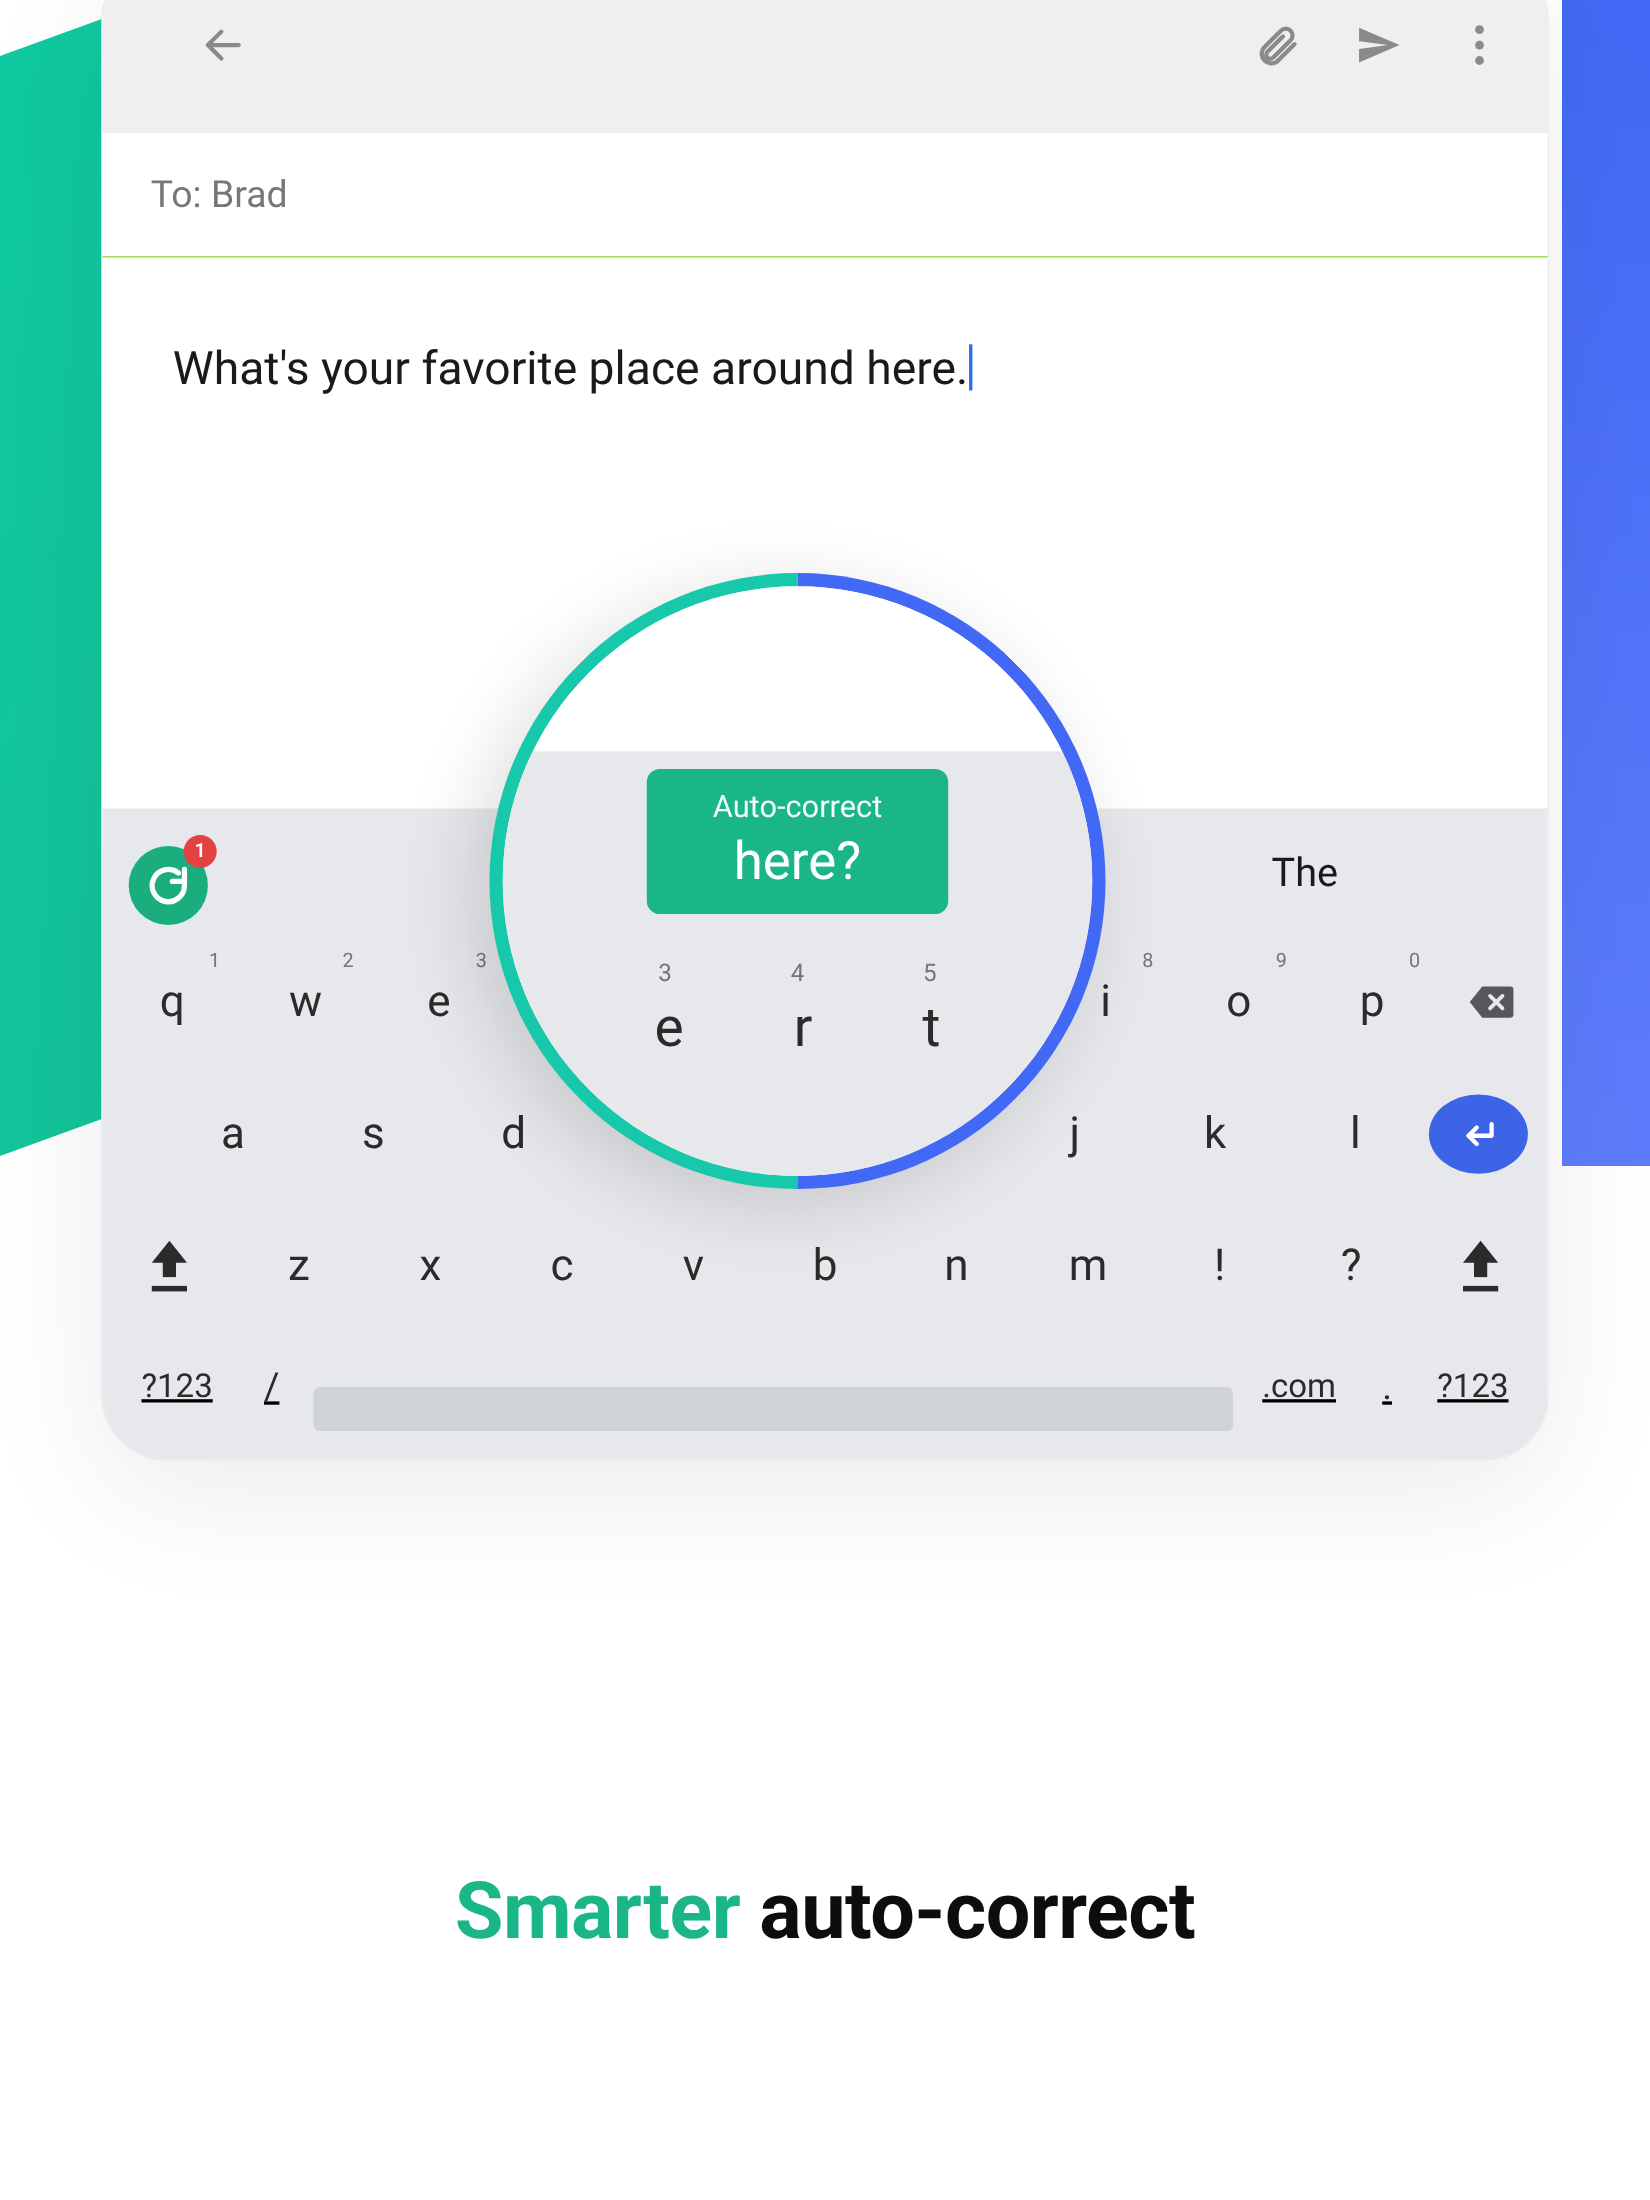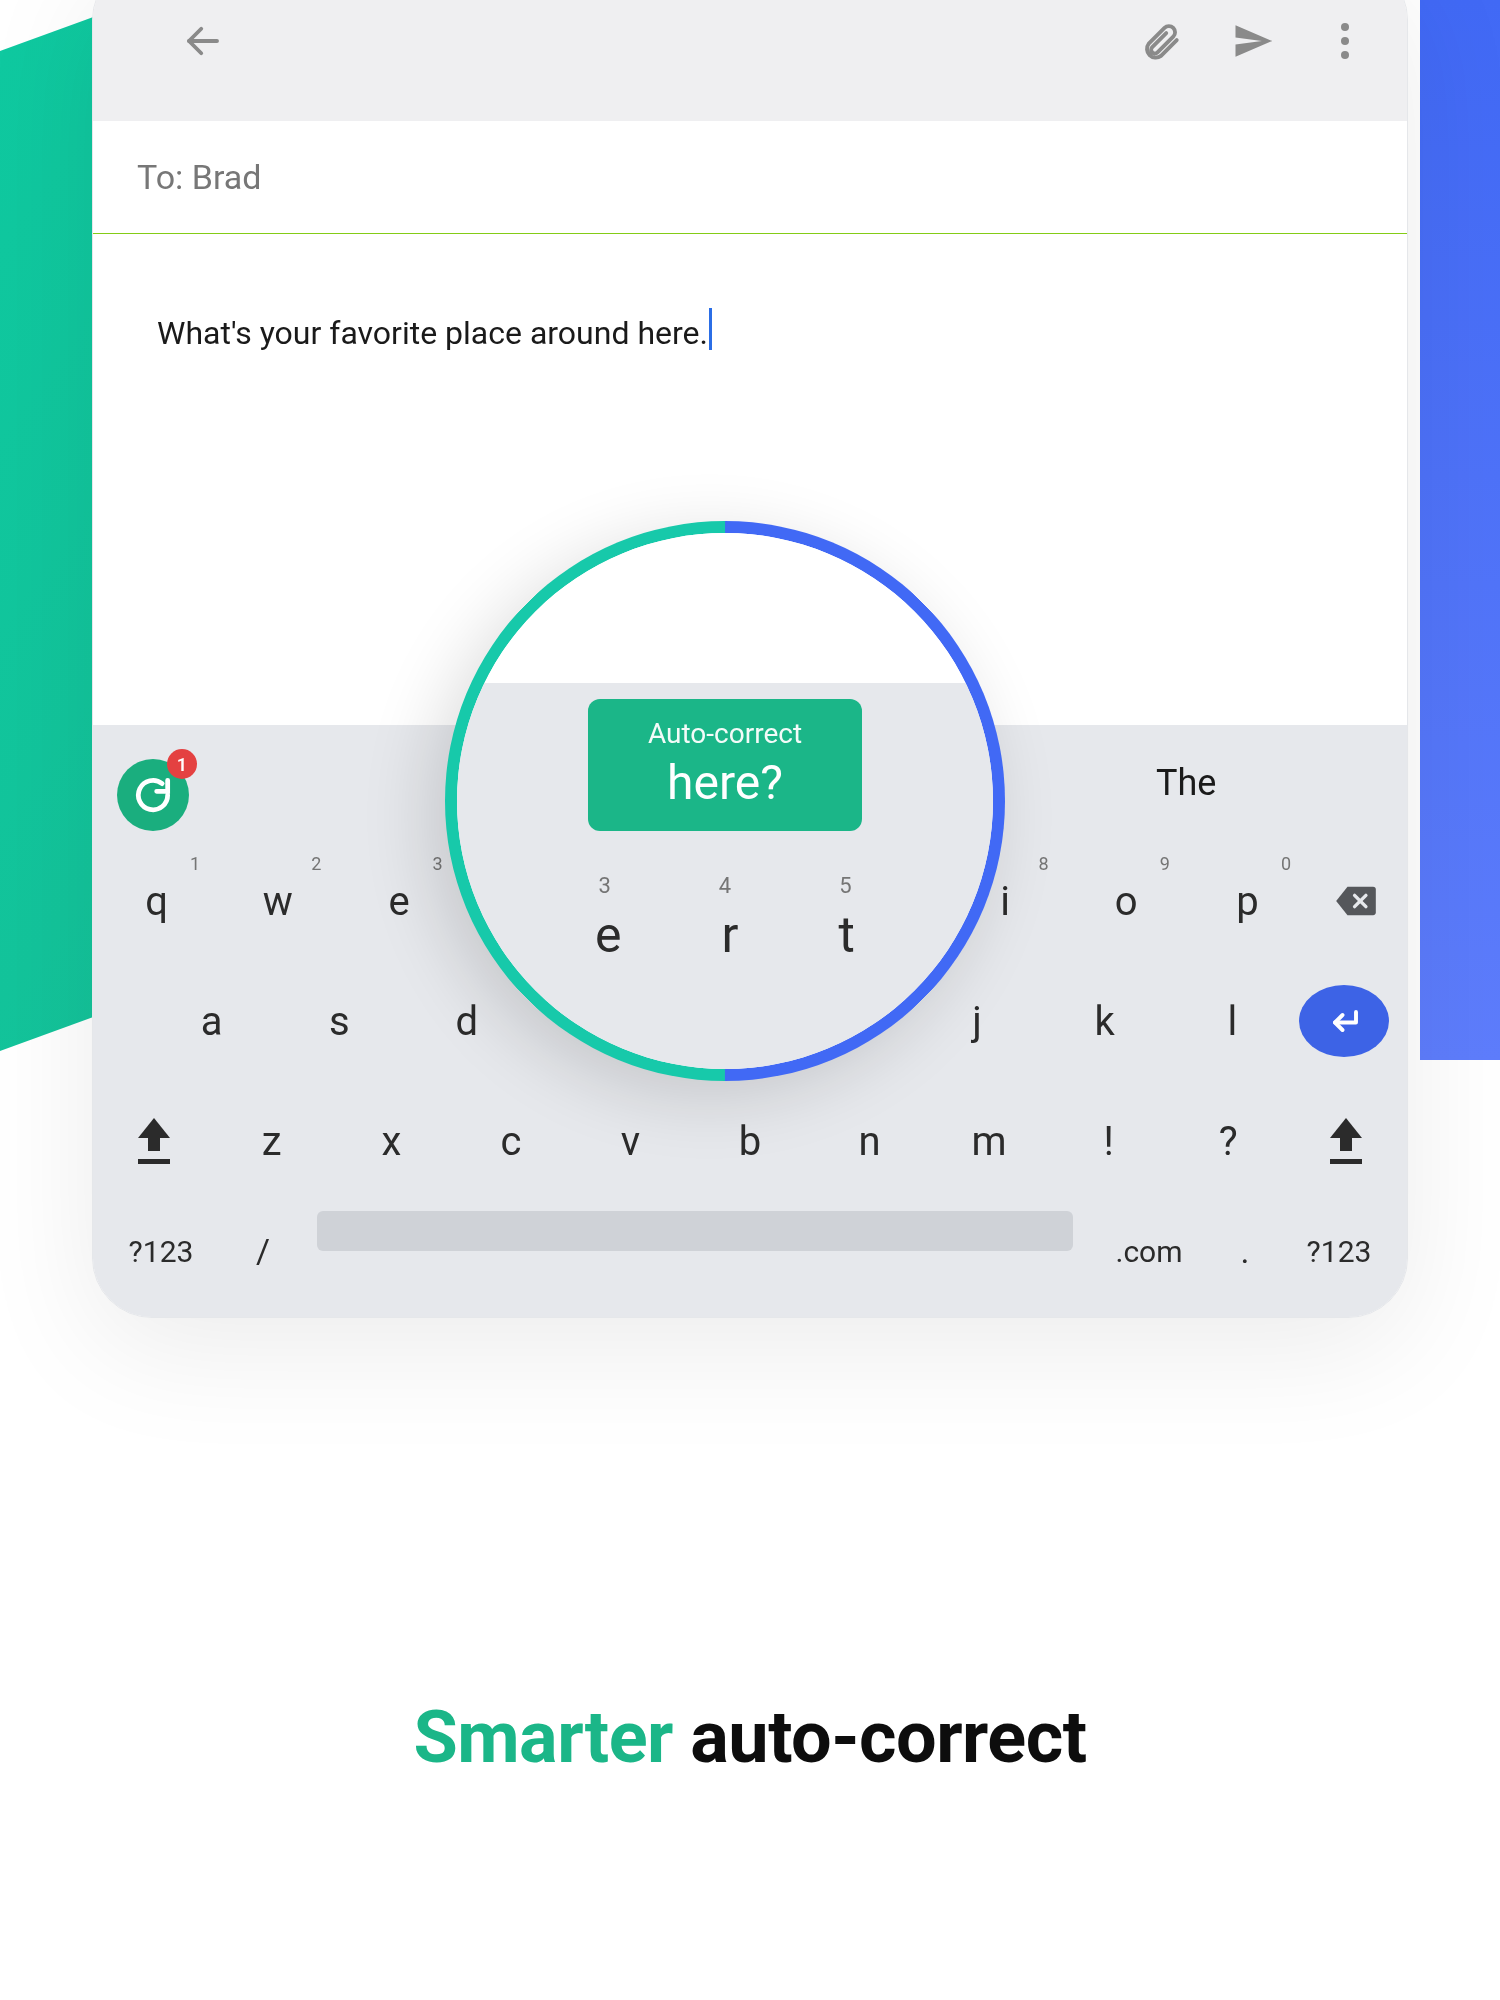--- a/index.html
+++ b/index.html
@@ -59,7 +59,7 @@
 }
 .body-area {
   padding: 74px 64px 370px 64px;
-  font-size: 32px;
+  font-size: 42px;
   color: #1a1a1a;
   line-height: 1.35;
   min-height: 440px;

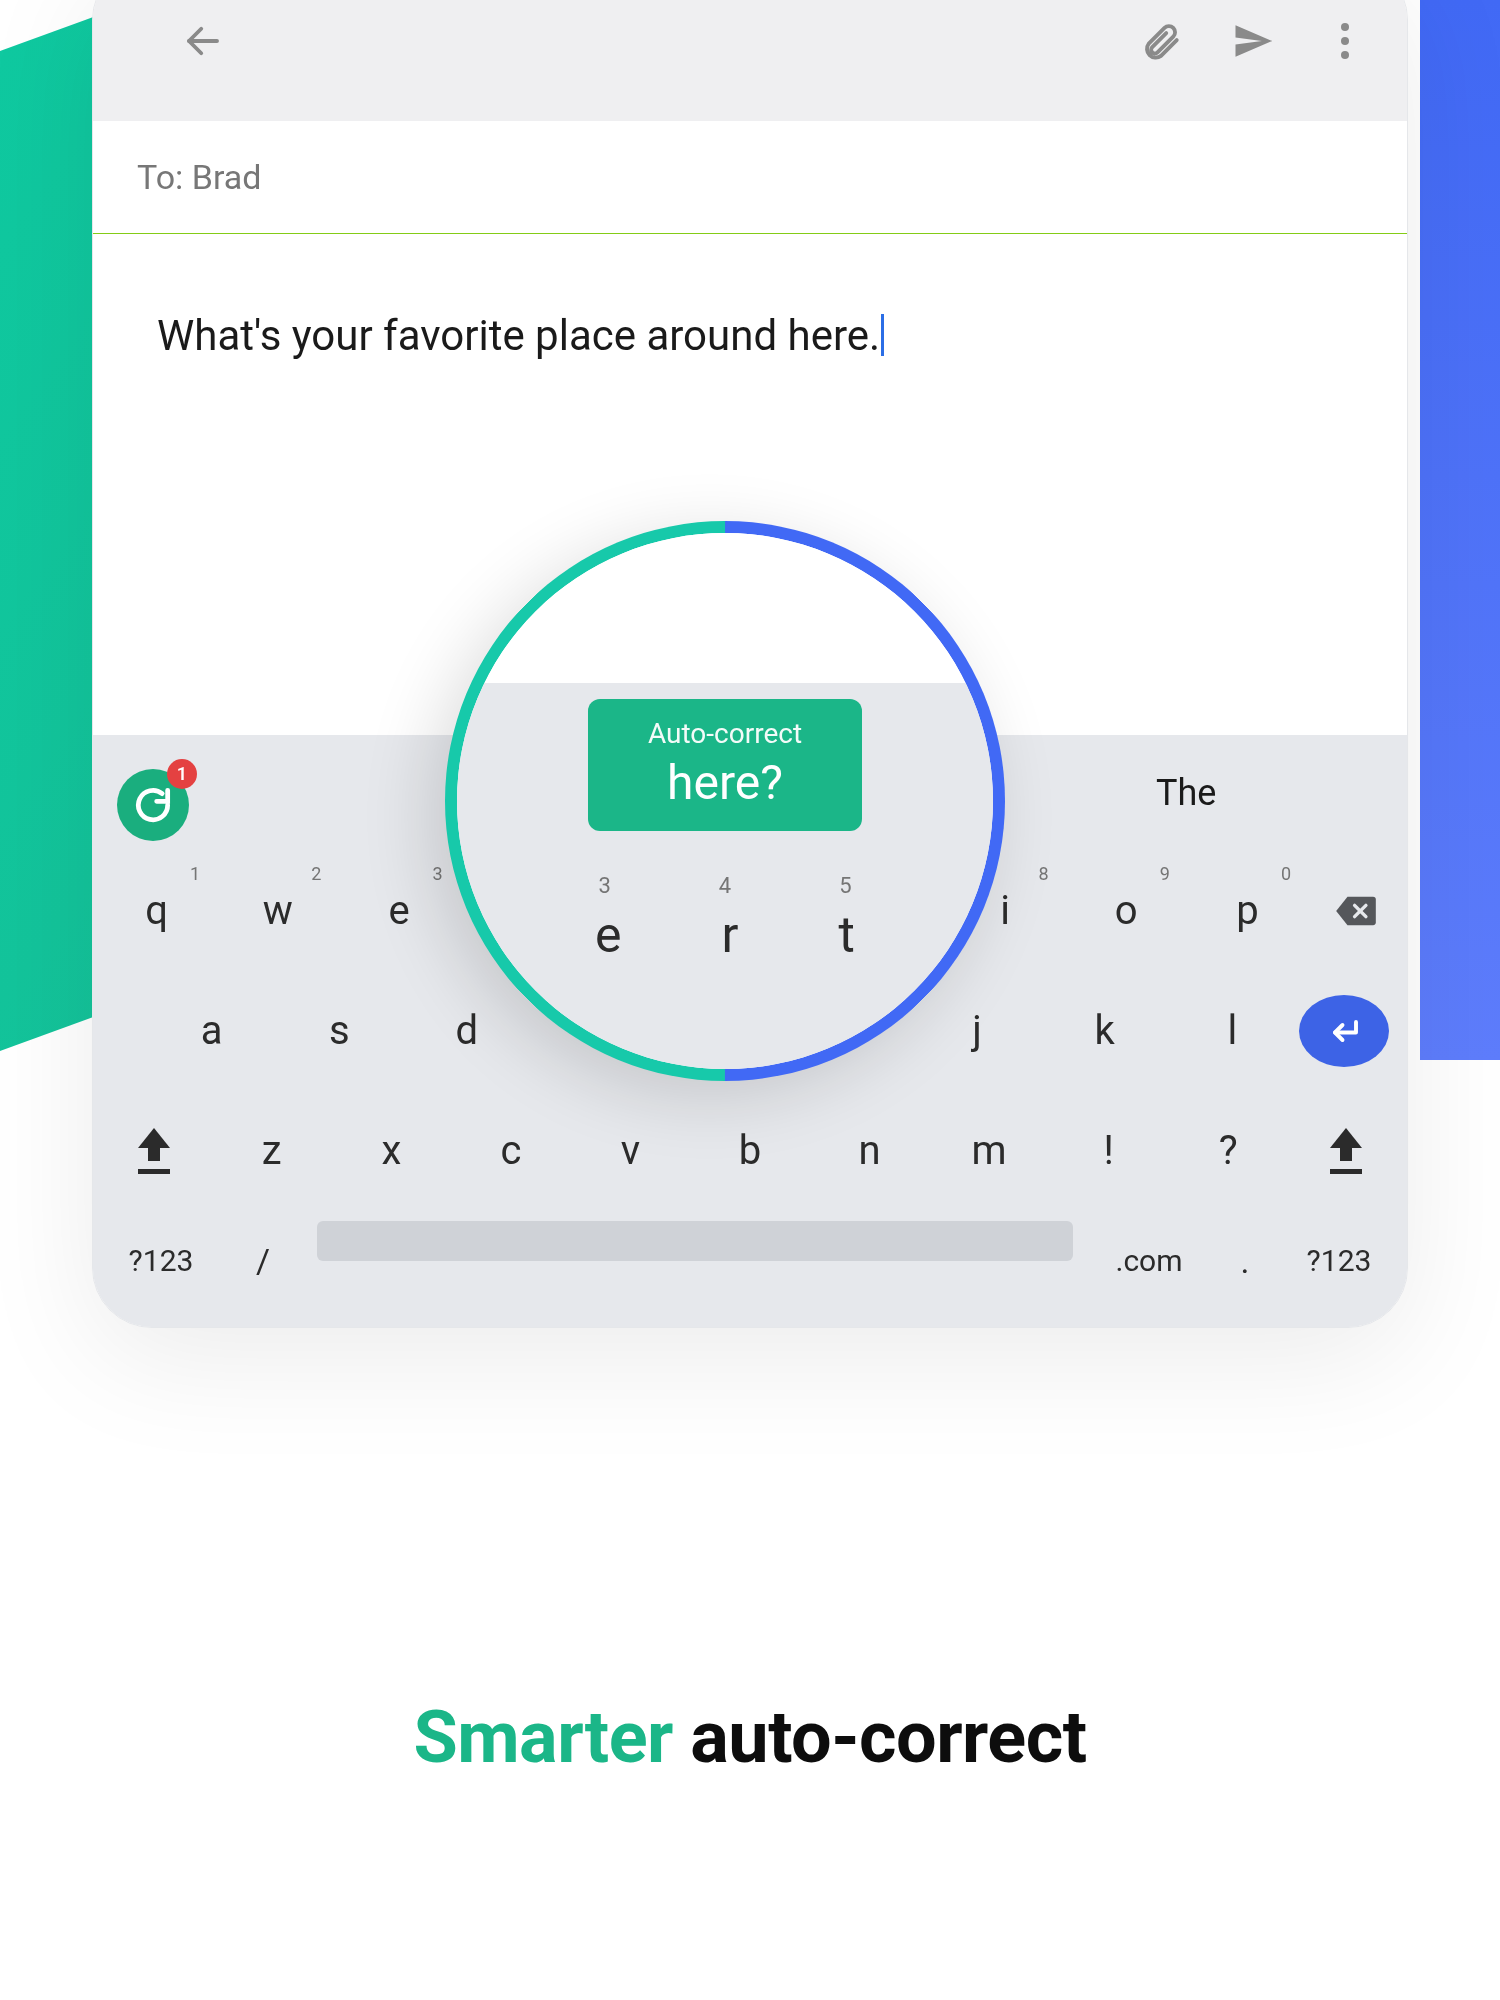--- a/index.html
+++ b/index.html
@@ -159,9 +159,10 @@
 .shift-arrow .bar { width:32px;height:5px;background:#2b2b2b;margin-top:8px;}
 .bottom-row {
   display: flex;
-  align-items: flex-start;
+  align-items: flex-end;
   padding: 10px 14px 8px;
-  gap: 26px;
+  gap: 10px;
+  text-decoration: underline;
 }
 .bkey {
   height: 80px;

